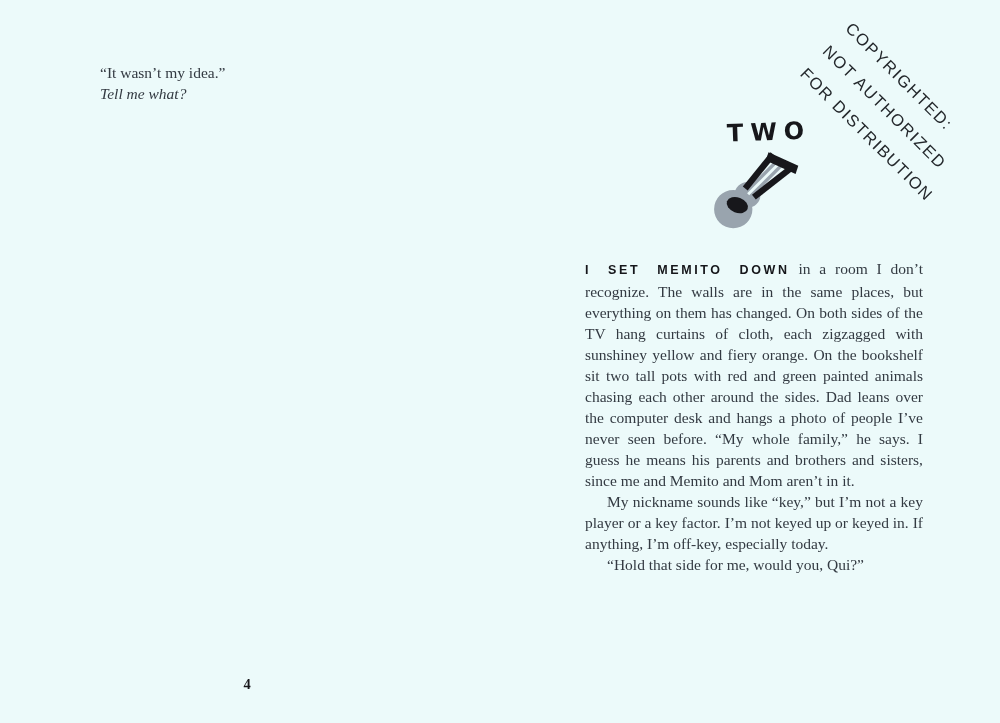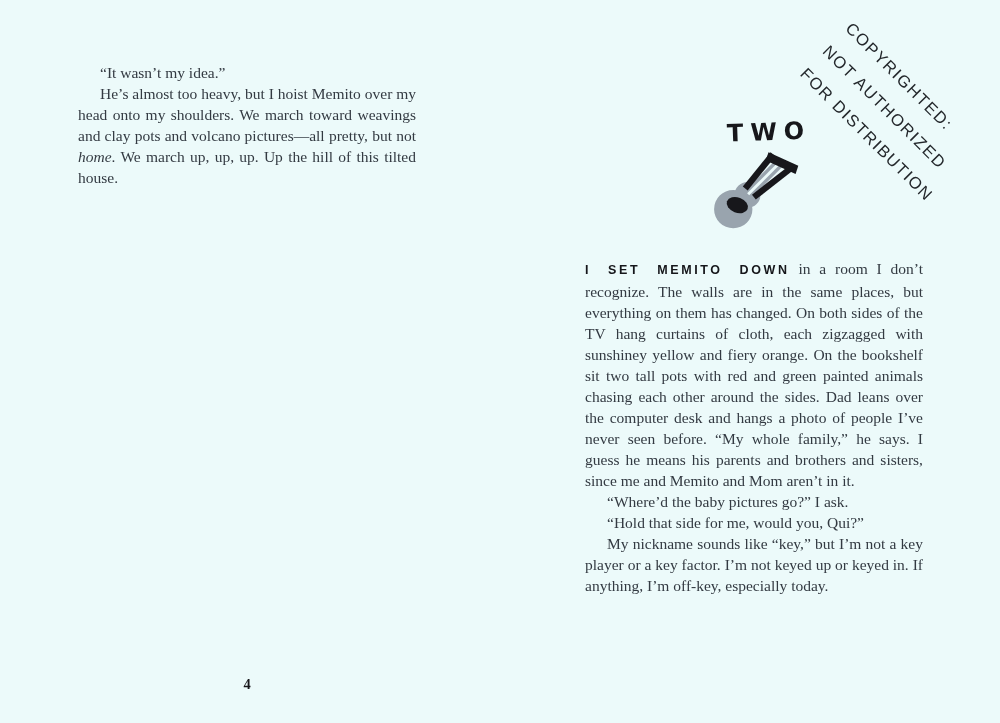--- a/index.html
+++ b/index.html
@@ -76,6 +76,7 @@
   <div class="left-page">
     <div>
         <p class="para indent"><span>“It wasn’t my idea.”</span></p>
+        <p class="para indent"><span class="seg-italic">Tell me what?</span></p>
         <p class="para indent"><span>He’s almost too heavy, but I hoist Memito over my head onto my shoulders. We march toward weavings and clay pots and volcano pictures—all pretty, but not </span><span class="seg-italic">home</span><span>. We march up, up, up. Up the hill of this tilted house.</span></p>
       </div>
     <div class="page-number">4</div>

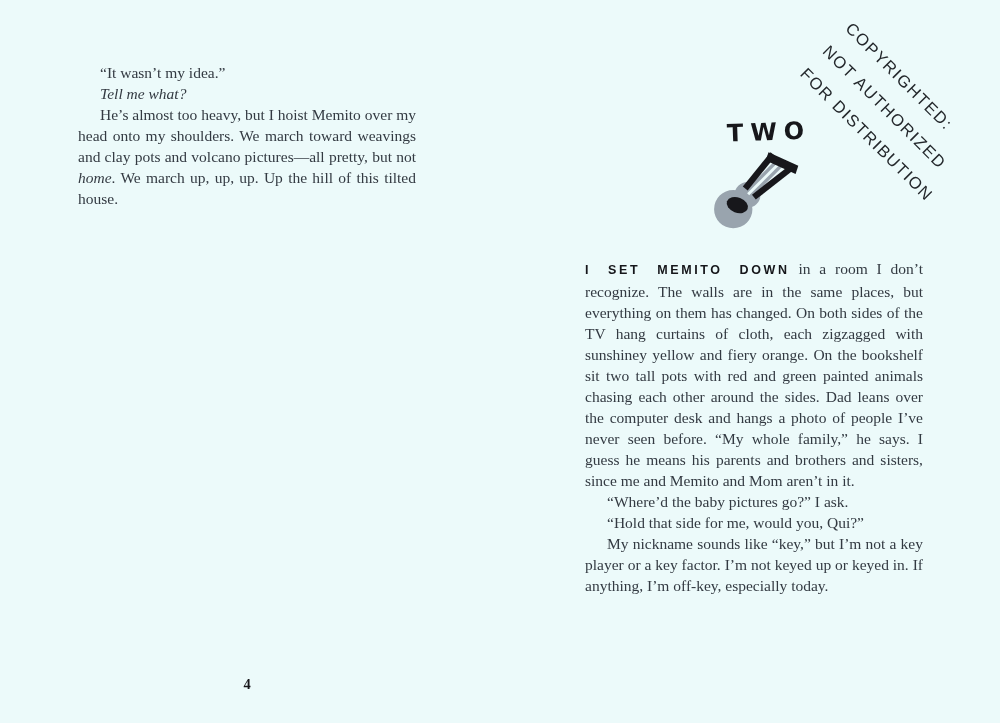--- a/index.html
+++ b/index.html
@@ -77,7 +77,6 @@
     <div>
         <p class="para indent"><span>“It wasn’t my idea.”</span></p>
         <p class="para indent"><span class="seg-italic">Tell me what?</span></p>
-        <p class="para indent"><span>He’s almost too heavy, but I hoist Memito over my head onto my shoulders. We march toward weavings and clay pots and volcano pictures—all pretty, but not </span><span class="seg-italic">home</span><span>. We march up, up, up. Up the hill of this tilted house.</span></p>
       </div>
     <div class="page-number">4</div>
   </div>

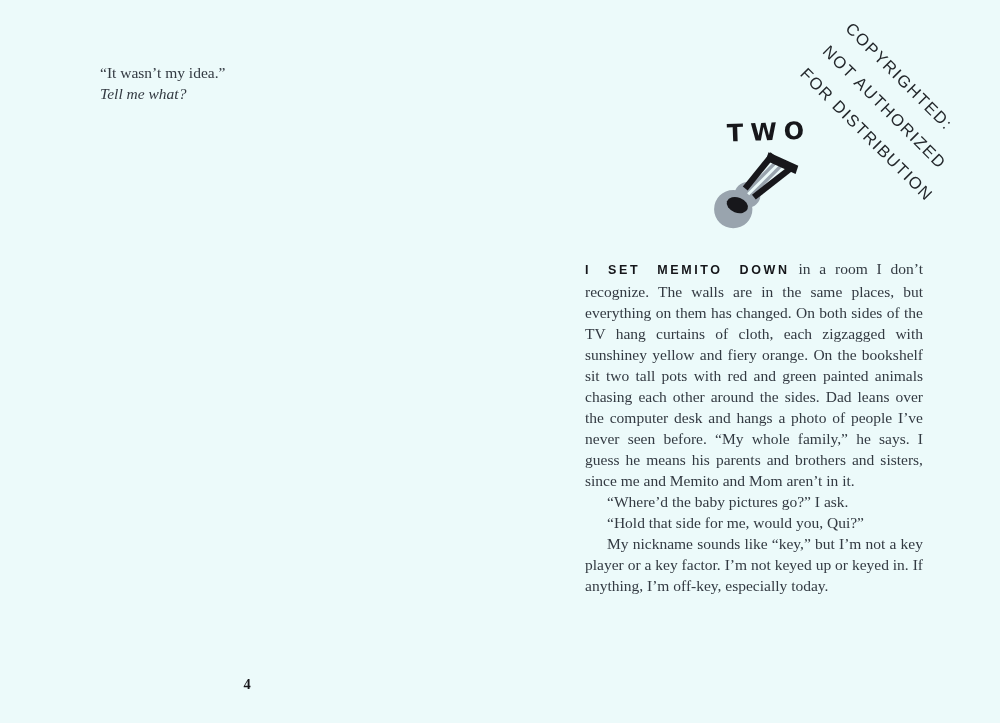--- a/index.html
+++ b/index.html
@@ -106,7 +106,6 @@
 
     <div class="right-text">
         <p class="para"><span class="seg-lead">I SET MEMITO DOWN</span><span> in a room I don’t recognize. The walls are in the same places, but everything on them has changed. On both sides of the TV hang curtains of cloth, each zigzagged with sunshiney yellow and fiery orange. On the bookshelf sit two tall pots with red and green painted animals chasing each other around the sides. Dad leans over the computer desk and hangs a photo of people I’ve never seen before. “My whole family,” he says. I guess he means his parents and brothers and sisters, since me and Memito and Mom aren’t in it.</span></p>
-        <p class="para indent"><span>“Where’d the baby pictures go?” I ask.</span></p>
         <p class="para indent"><span>“Hold that side for me, would you, Qui?”</span></p>
         <p class="para indent"><span>My nickname sounds like “key,” but I’m not a key player or a key factor. I’m not keyed up or keyed in. If anything, I’m off-key, especially today.</span></p>
       </div>

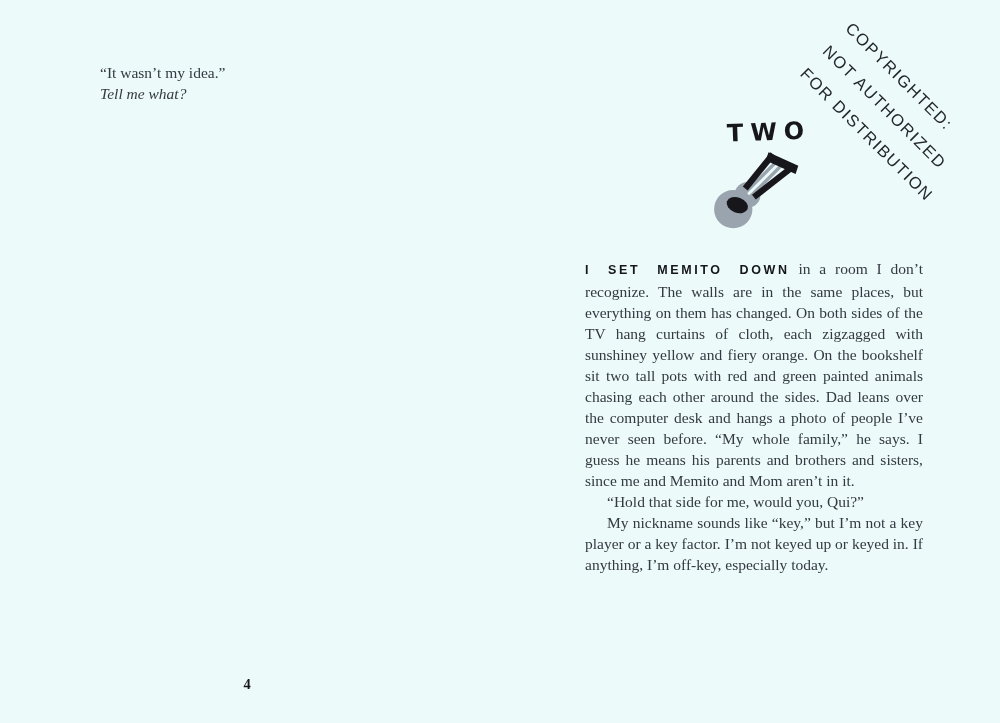--- a/index.html
+++ b/index.html
@@ -106,8 +106,8 @@
 
     <div class="right-text">
         <p class="para"><span class="seg-lead">I SET MEMITO DOWN</span><span> in a room I don’t recognize. The walls are in the same places, but everything on them has changed. On both sides of the TV hang curtains of cloth, each zigzagged with sunshiney yellow and fiery orange. On the bookshelf sit two tall pots with red and green painted animals chasing each other around the sides. Dad leans over the computer desk and hangs a photo of people I’ve never seen before. “My whole family,” he says. I guess he means his parents and brothers and sisters, since me and Memito and Mom aren’t in it.</span></p>
+        <p class="para indent"><span>My nickname sounds like “key,” but I’m not a key player or a key factor. I’m not keyed up or keyed in. If anything, I’m off-key, especially today.</span></p>
         <p class="para indent"><span>“Hold that side for me, would you, Qui?”</span></p>
-        <p class="para indent"><span>My nickname sounds like “key,” but I’m not a key player or a key factor. I’m not keyed up or keyed in. If anything, I’m off-key, especially today.</span></p>
       </div>
   </div>
 

